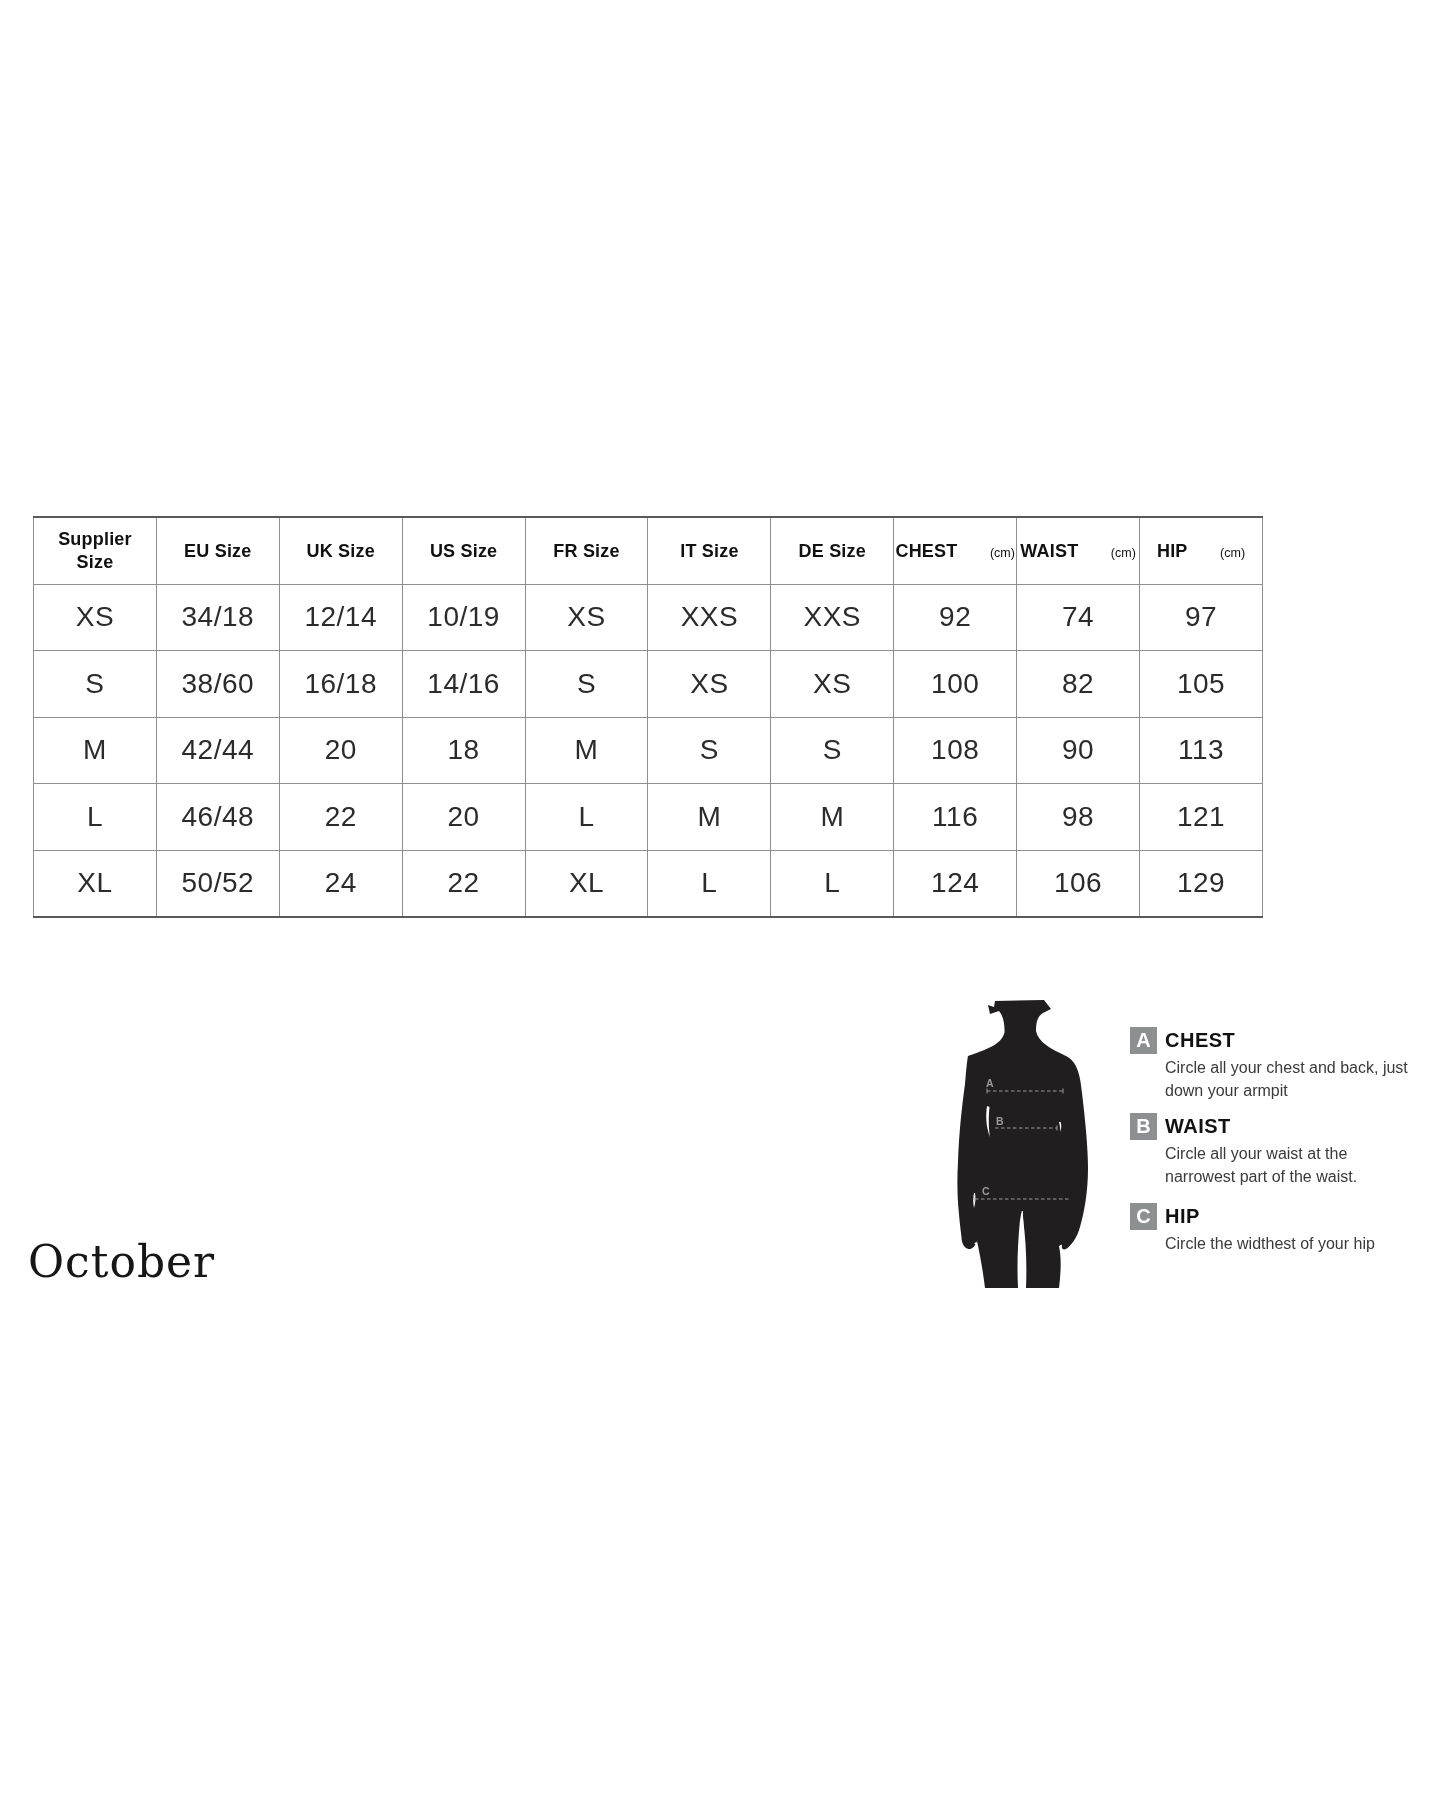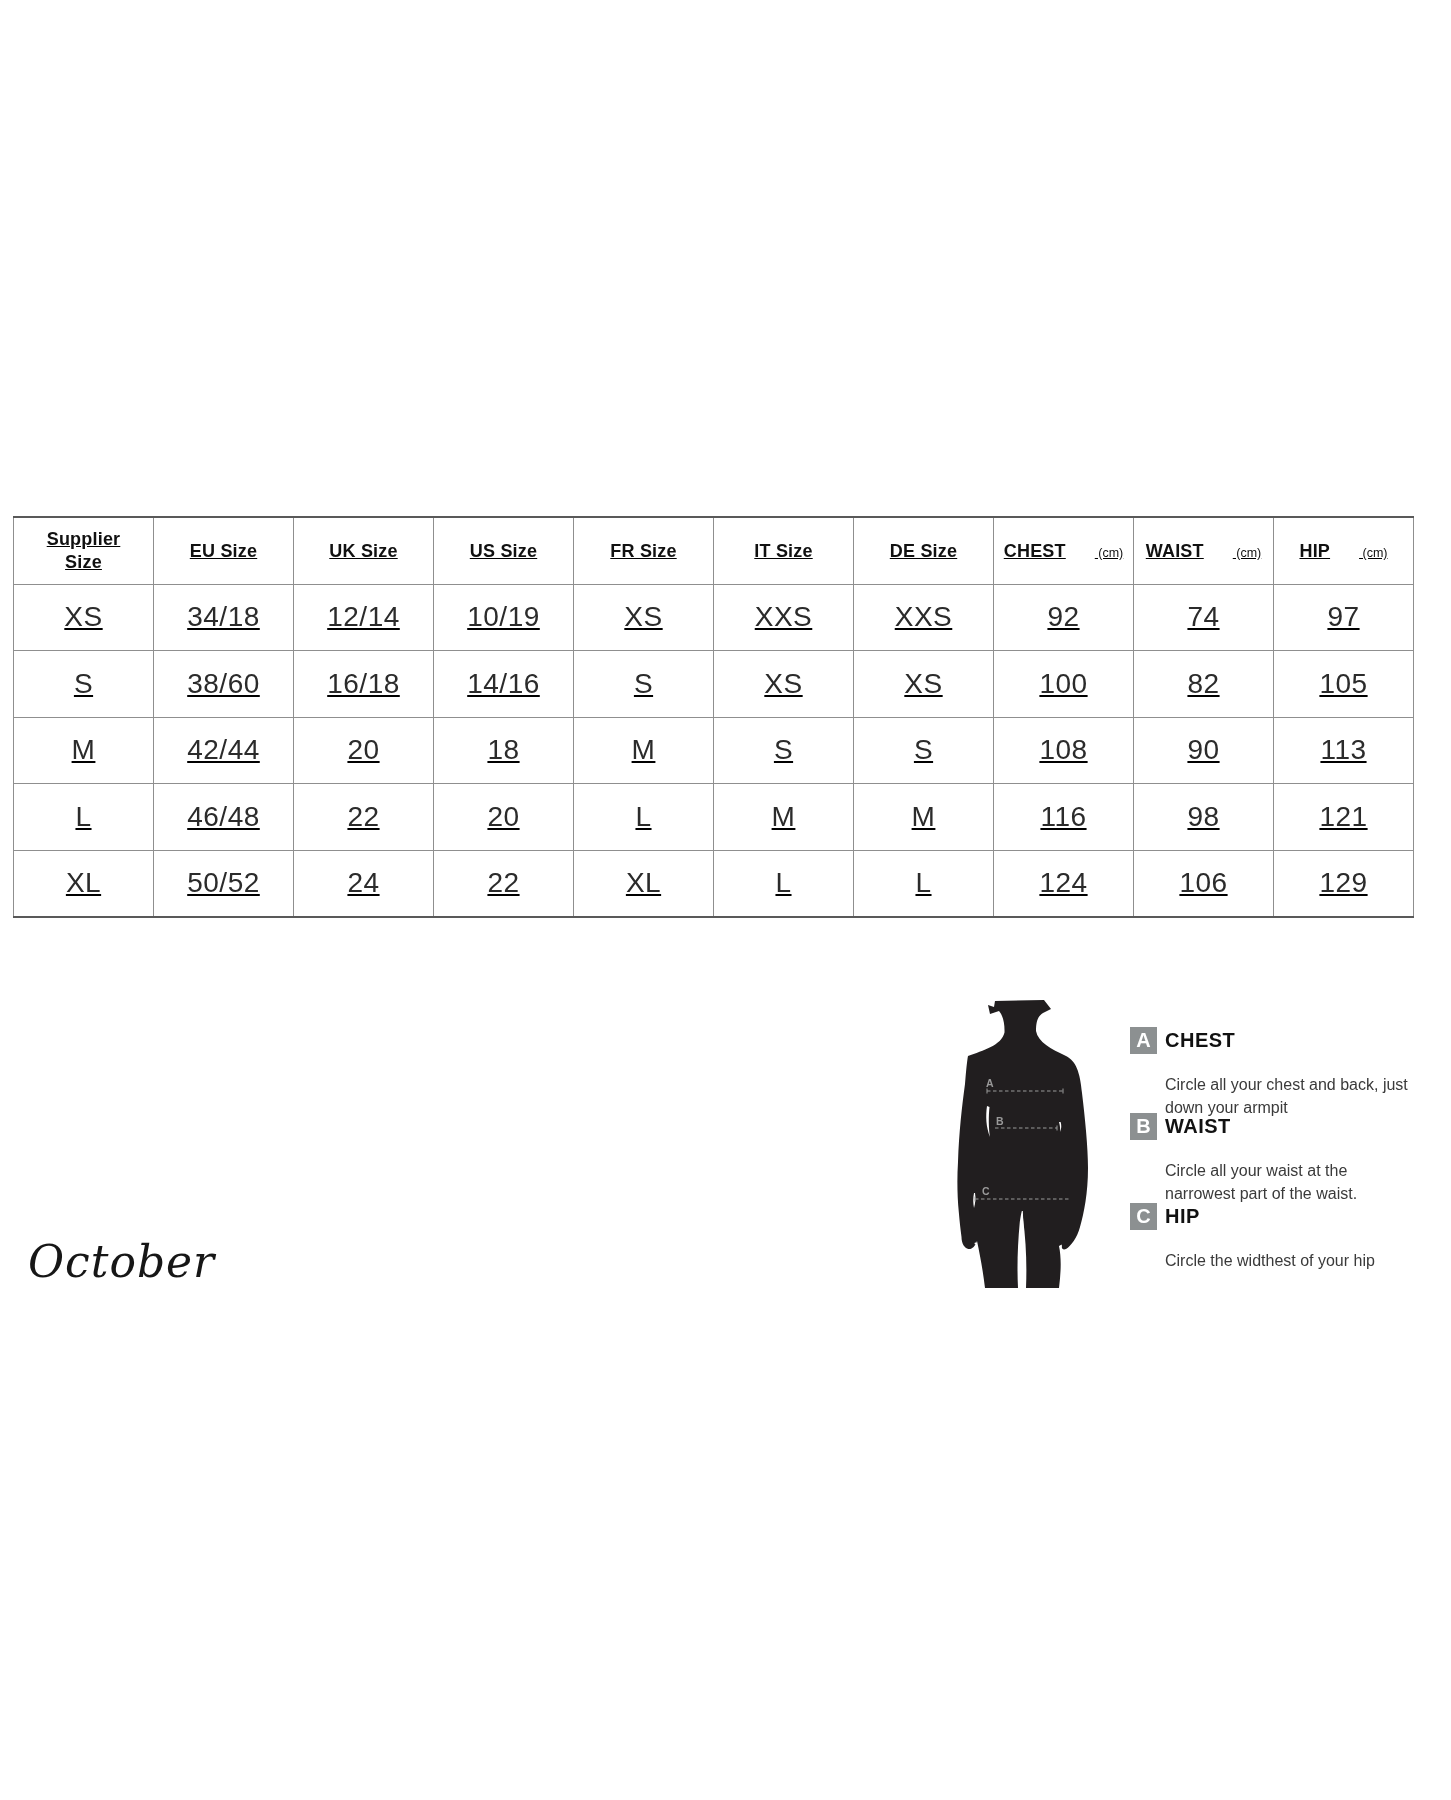--- a/index.html
+++ b/index.html
@@ -22,12 +22,11 @@
 
   
   .size-table{
-    position:absolute;left:13px;top:516px;width:1401px;
+    position:absolute;left:33px;top:516px;width:1230px;
     border-collapse:collapse;table-layout:fixed;
     border:1px solid var(--table-border);
     border-top:2px solid var(--table-outer-border);
     border-bottom:2px solid var(--table-outer-border);
-    text-decoration:underline;
   }
   .size-table col{width:10%;}
   .size-table th,.size-table td{

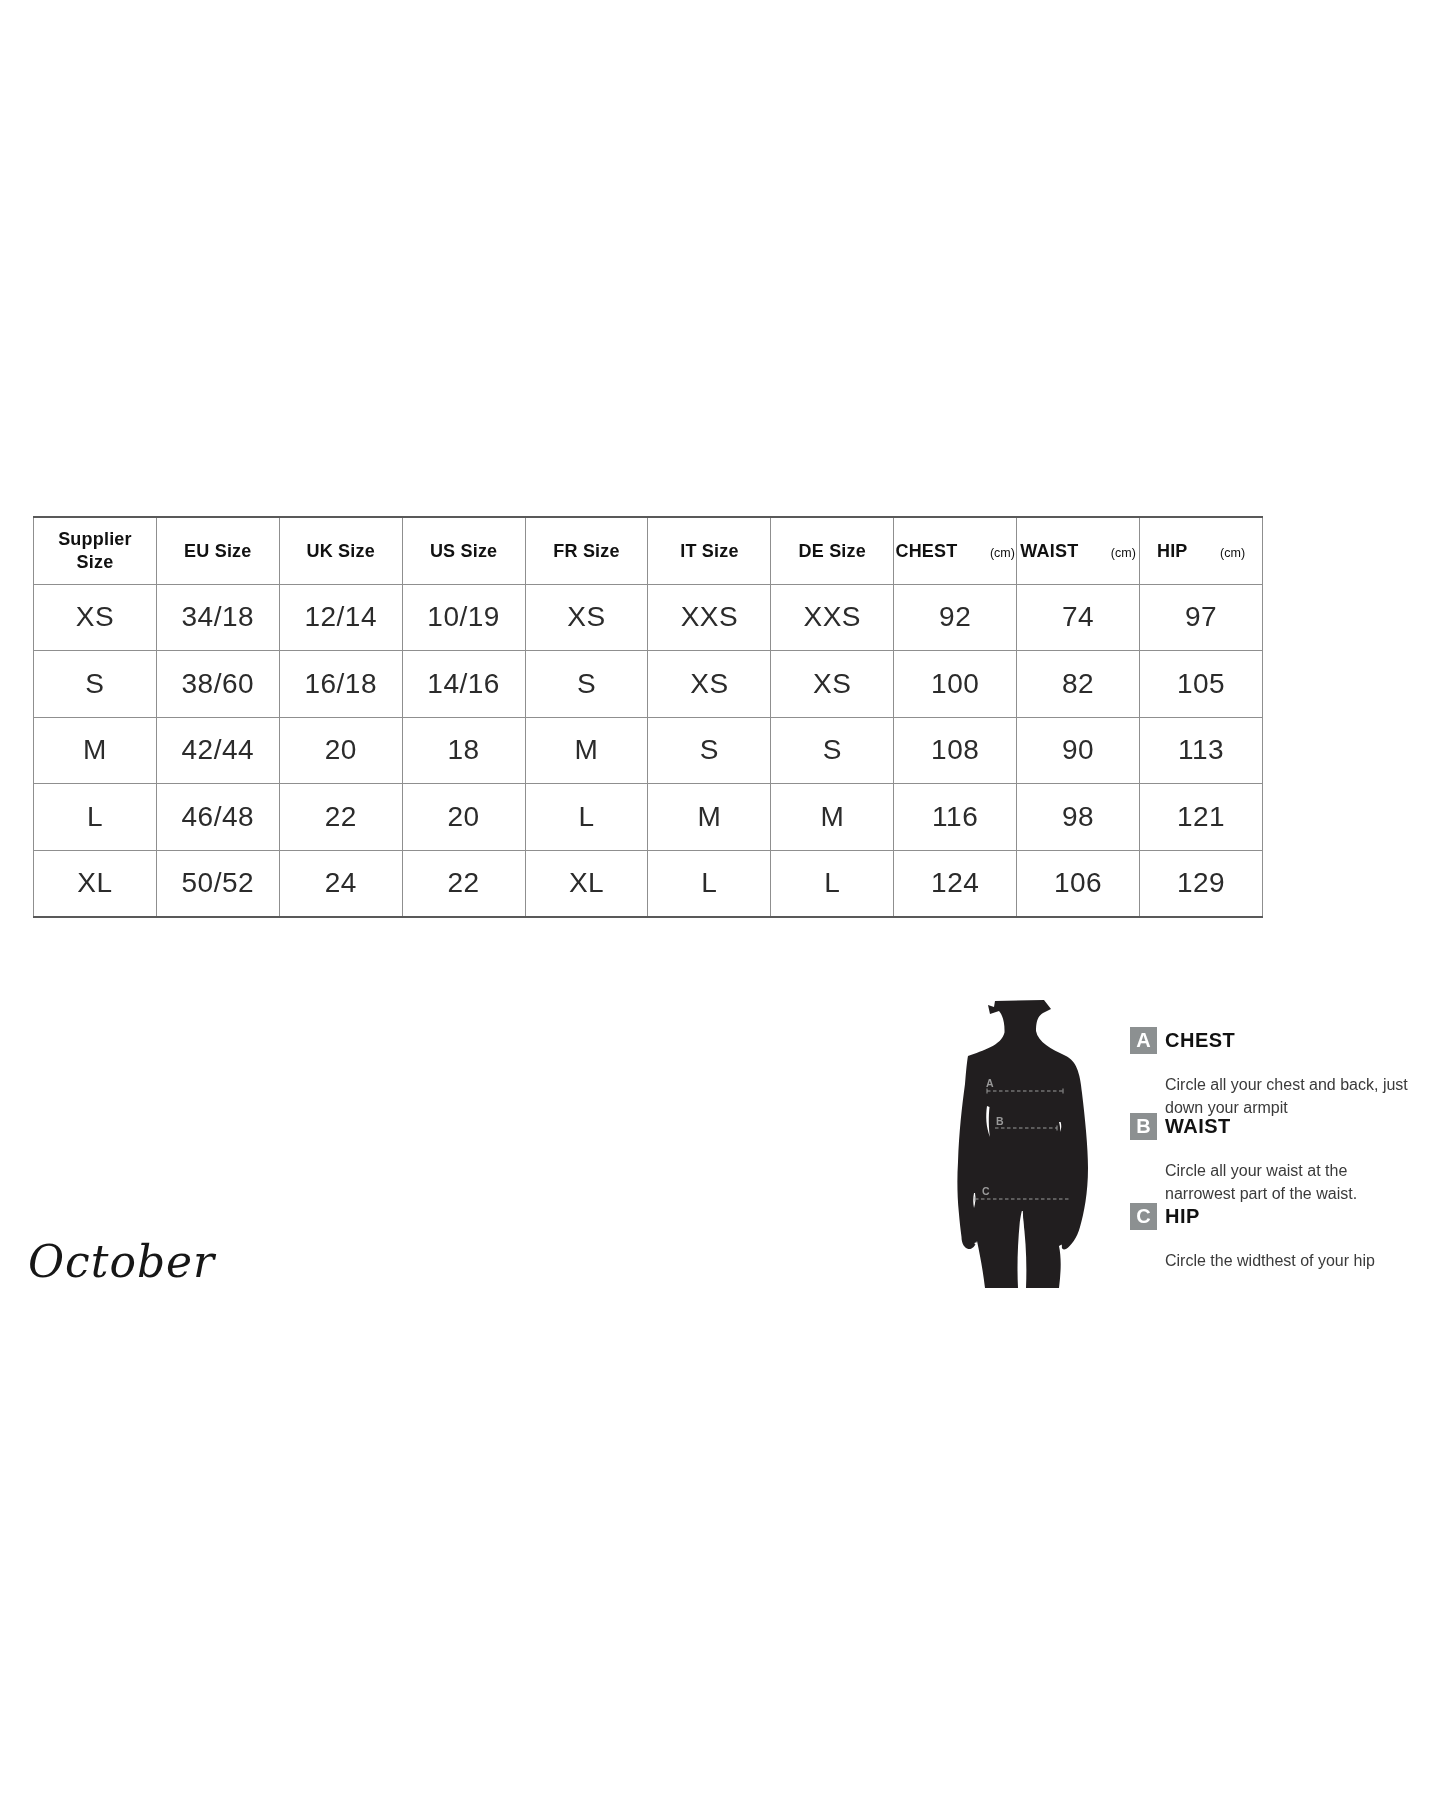--- a/index.html
+++ b/index.html
@@ -74,7 +74,7 @@
   }
   .legend-desc{
     font-size:16px;color:var(--desc-text);line-height:23px;
-    white-space:pre-line;margin-top:19px;
+    white-space:pre-line;margin-top:2px;
   }
 
   

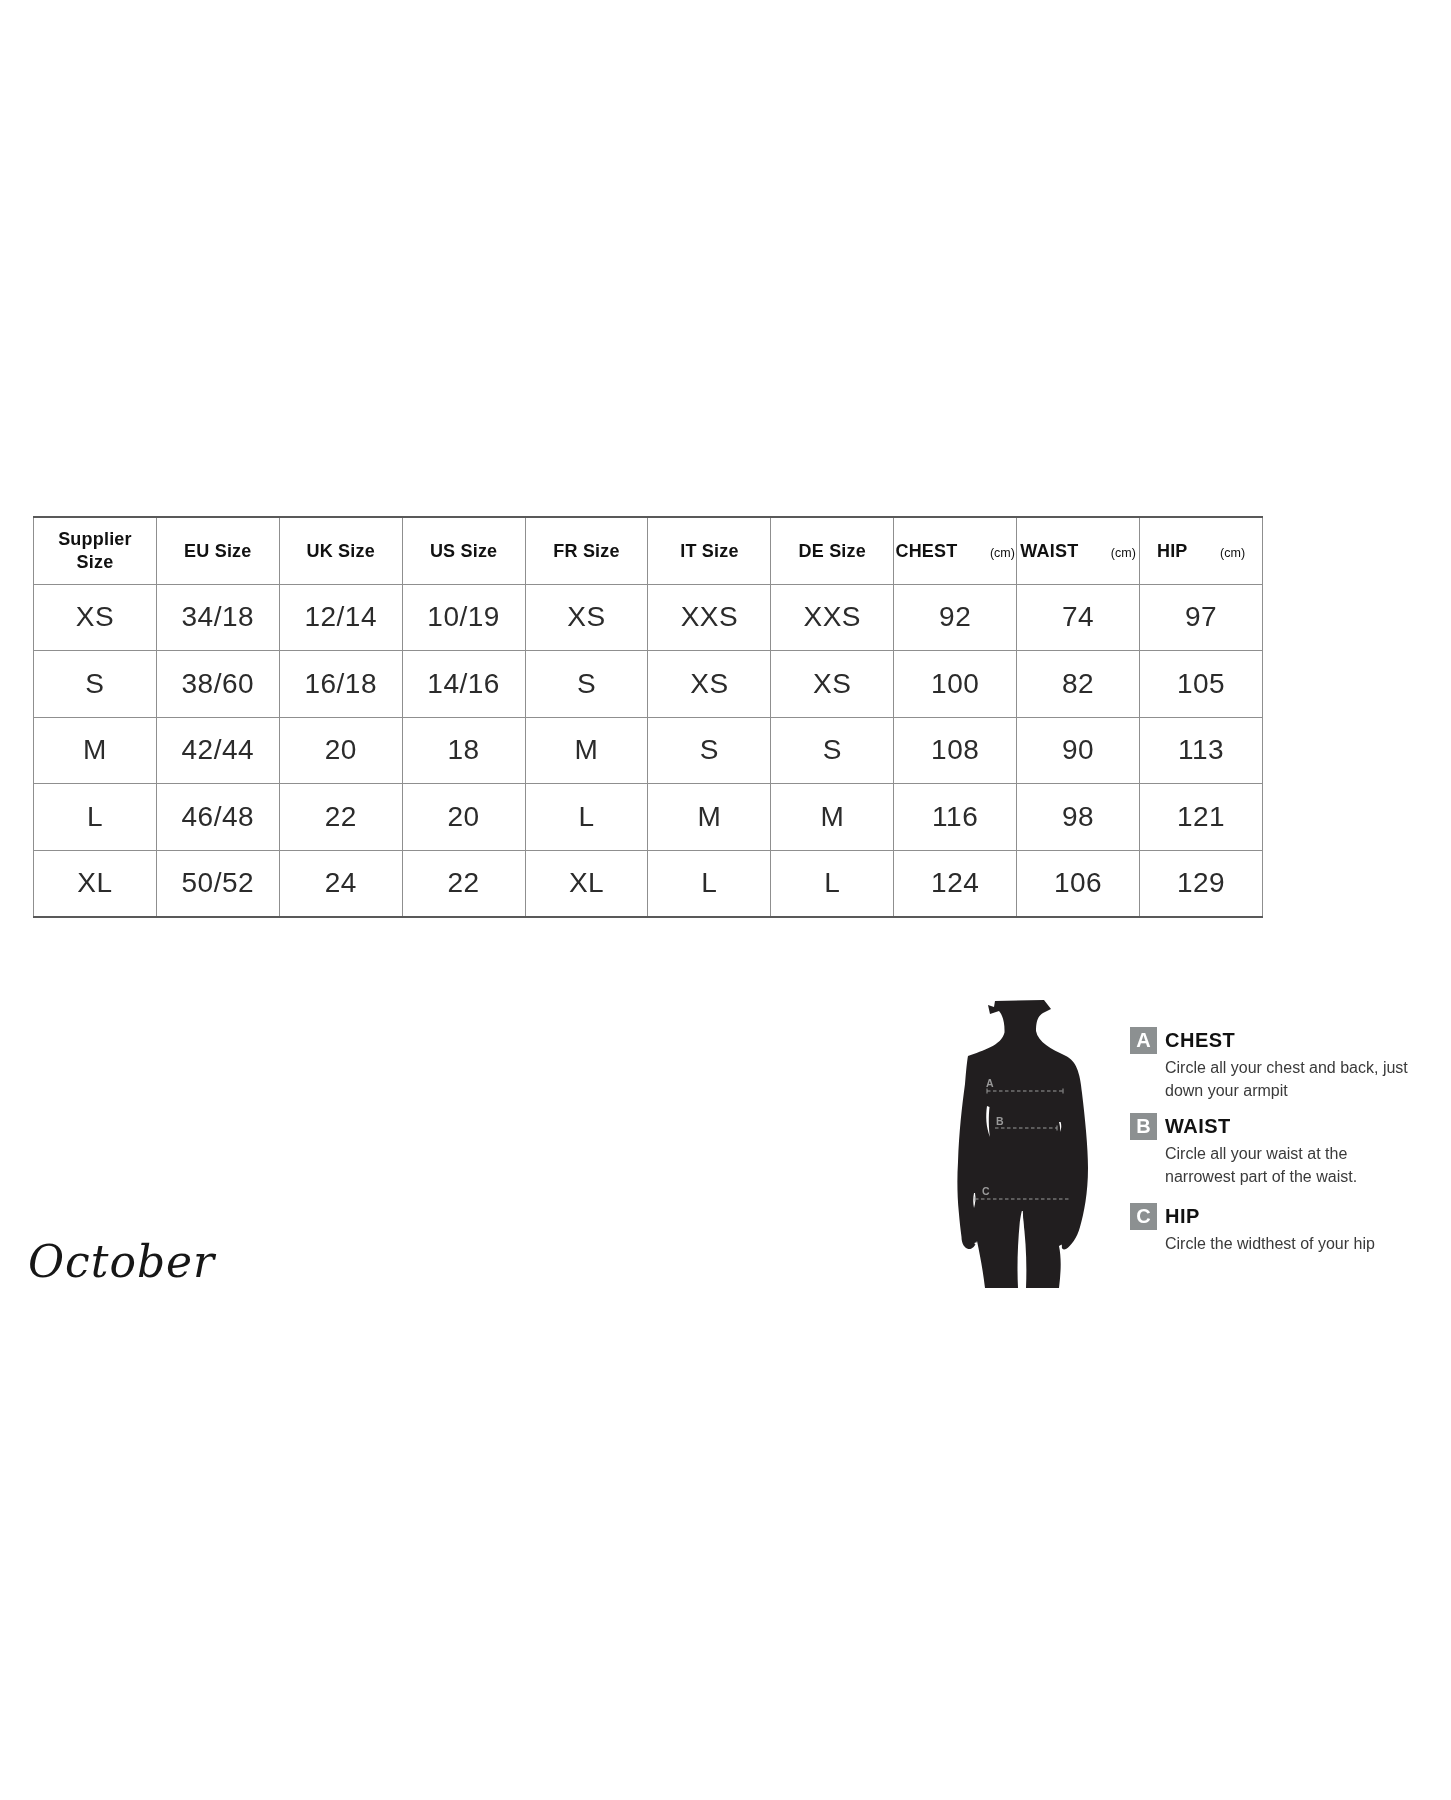--- a/index.html
+++ b/index.html
@@ -80,7 +80,7 @@
   
   .brand-logo{
     position:absolute;left:28px;top:1236px;
-    font-family:"DejaVu Serif",serif;font-style:italic;
+    font-family:"DejaVu Serif",serif;
     font-size:44px;color:#161616;letter-spacing:1px;
   }
 </style>

